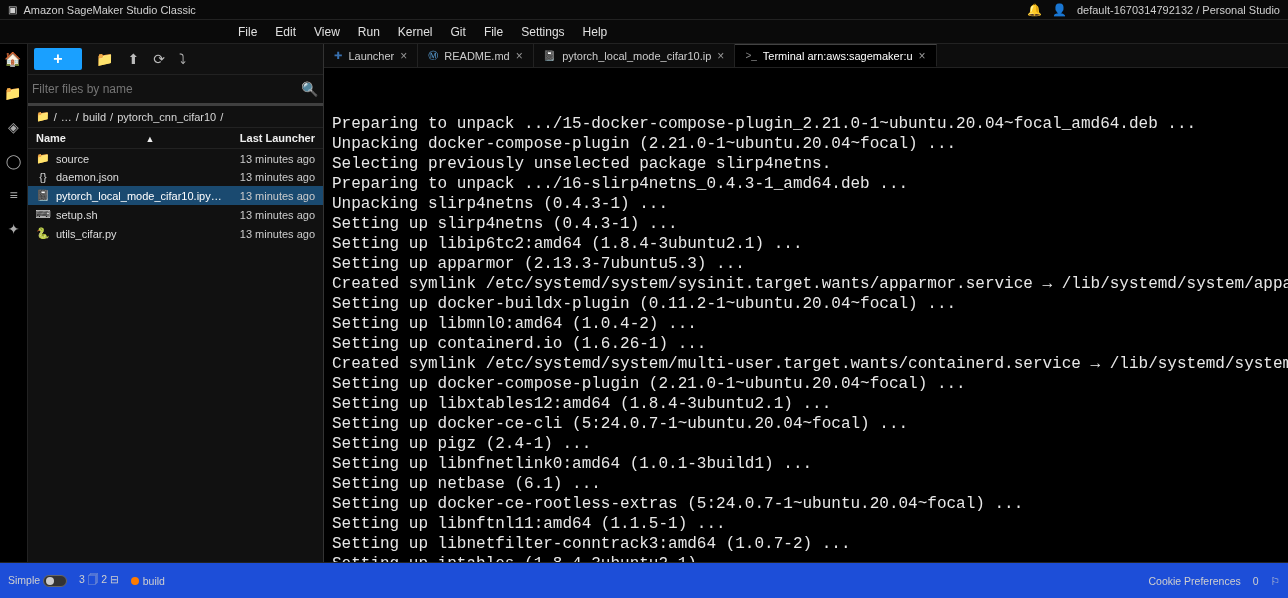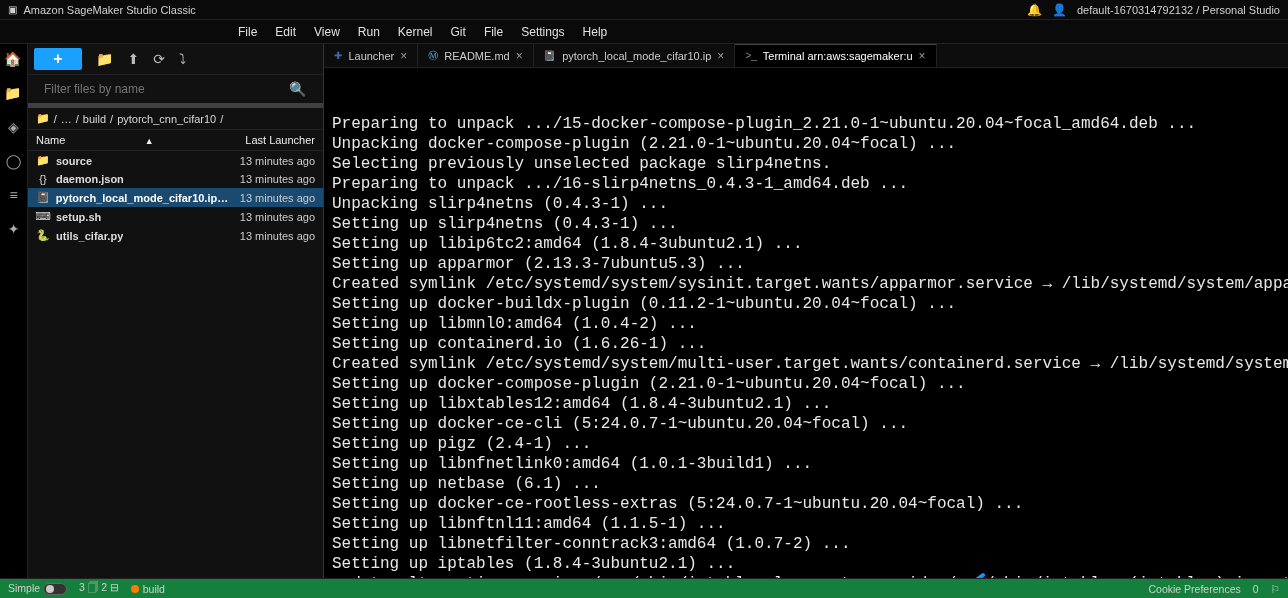--- a/index.html
+++ b/index.html
@@ -91,8 +91,8 @@
   .filter-box {
     display: flex;
     align-items: center;
-    border-bottom: 5px solid #404040;
-    padding: 6px 16px;
+    border-bottom: 3px solid #404040;
+    padding: 6px 4px;
   }
   .filter-input {
     flex: 1;

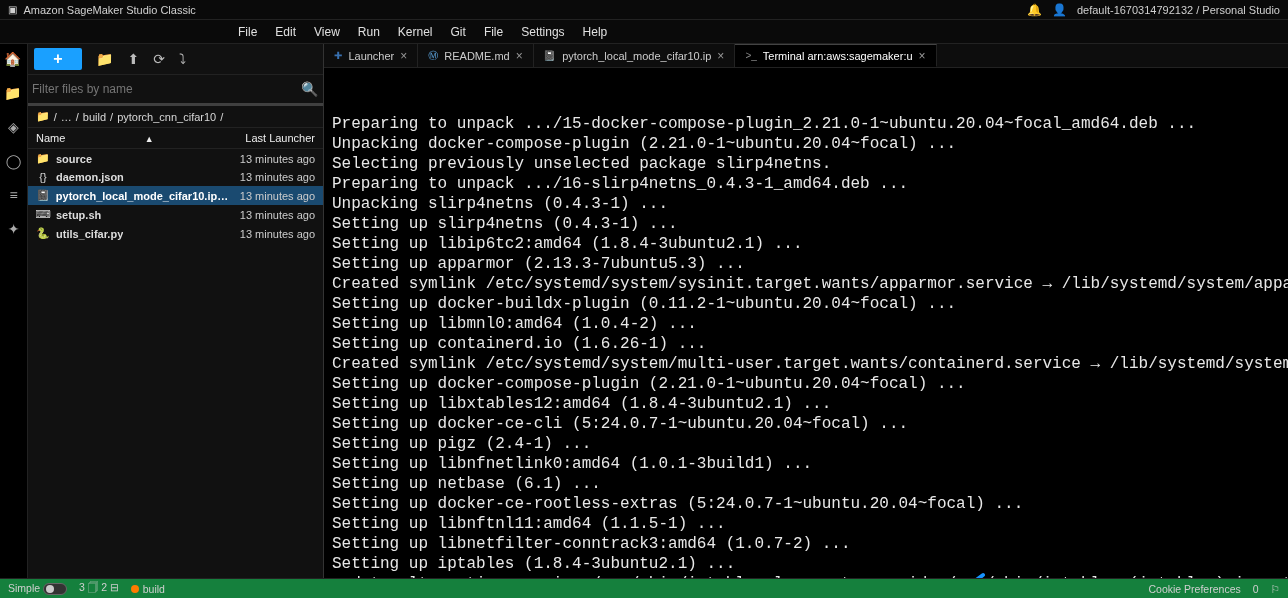--- a/index.html
+++ b/index.html
@@ -118,7 +118,7 @@
     justify-content: space-between;
     align-items: center;
     padding: 4px 8px;
-    font-weight: normal;
+    font-weight: bold;
     font-size: 11px;
     color: #eee;
     border-bottom: 1px solid #222;

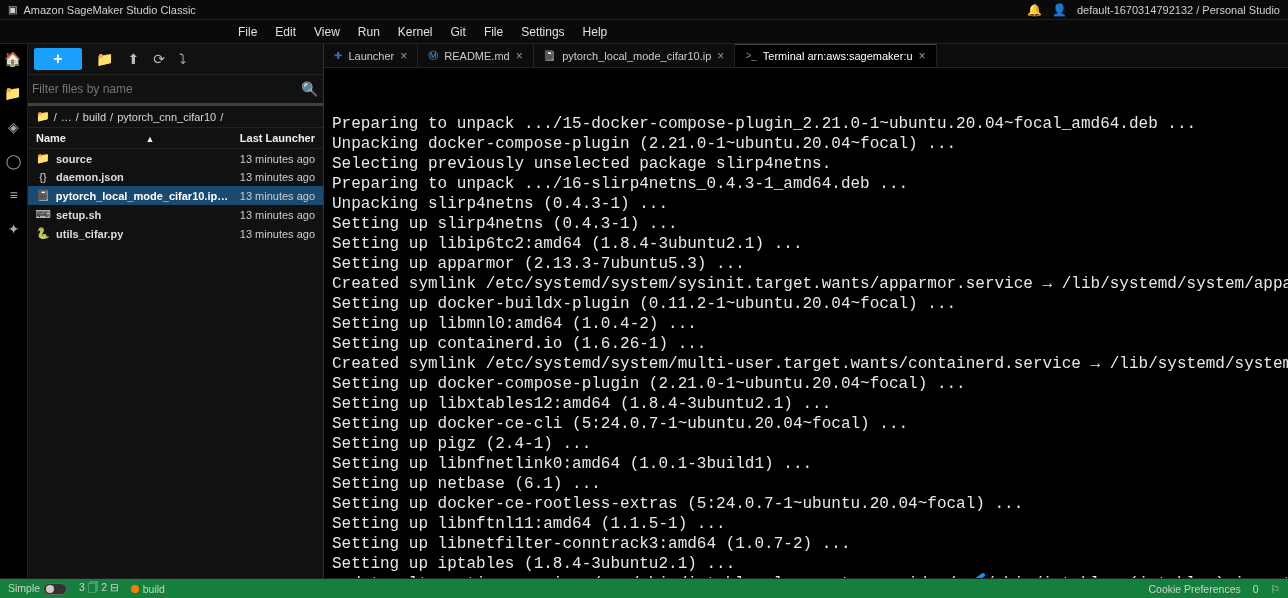--- a/index.html
+++ b/index.html
@@ -137,7 +137,7 @@
   .file-row.selected { background: #1a4a70; color: #fff; }
   .file-row-left { display: flex; align-items: center; gap: 6px; flex:1; min-width:0; overflow:hidden; }
   .file-icon { width: 14px; display: inline-flex; justify-content: center; }
-  .file-name { white-space: nowrap; overflow: hidden; text-overflow: ellipsis; font-weight: bold; }
+  .file-name { white-space: nowrap; overflow: hidden; text-overflow: ellipsis; }
   .file-mod { color: #ccc; white-space: nowrap; padding-left: 8px; }
   
   .editor-panel {

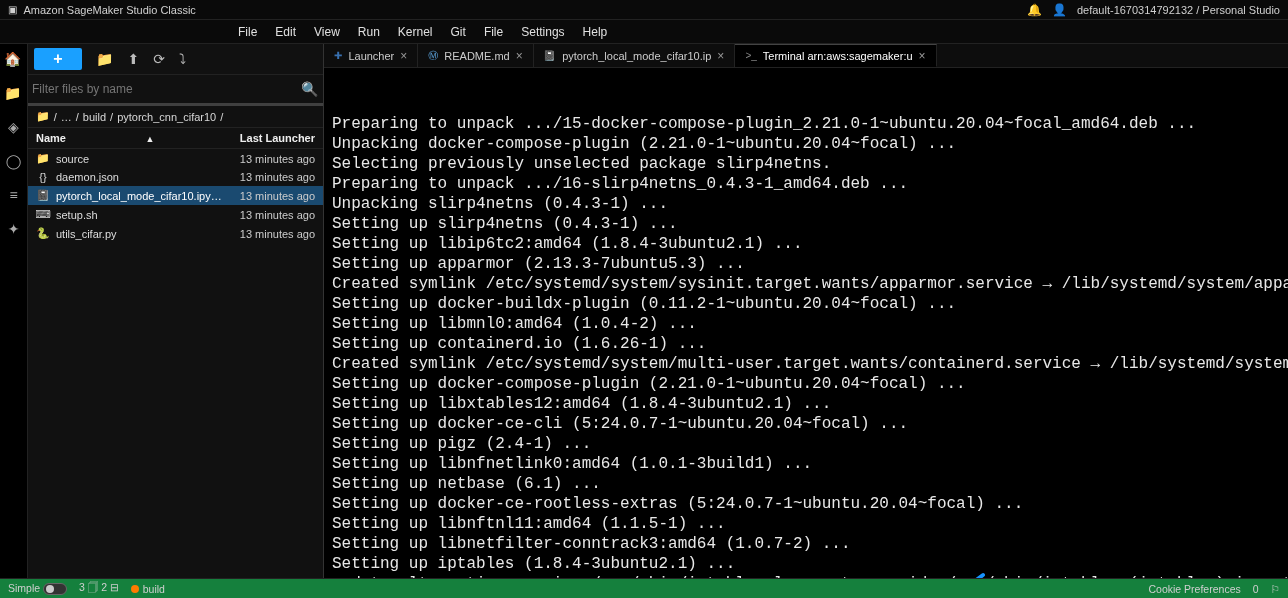--- a/index.html
+++ b/index.html
@@ -190,8 +190,8 @@
   .arrow-callout svg { width: 100%; height: 100%; }
   
   .statusbar {
-    height: 20px;
-    background: #15803d;
+    height: 36px;
+    background: #1d4ed8;
     display: flex;
     align-items: center;
     justify-content: space-between;

